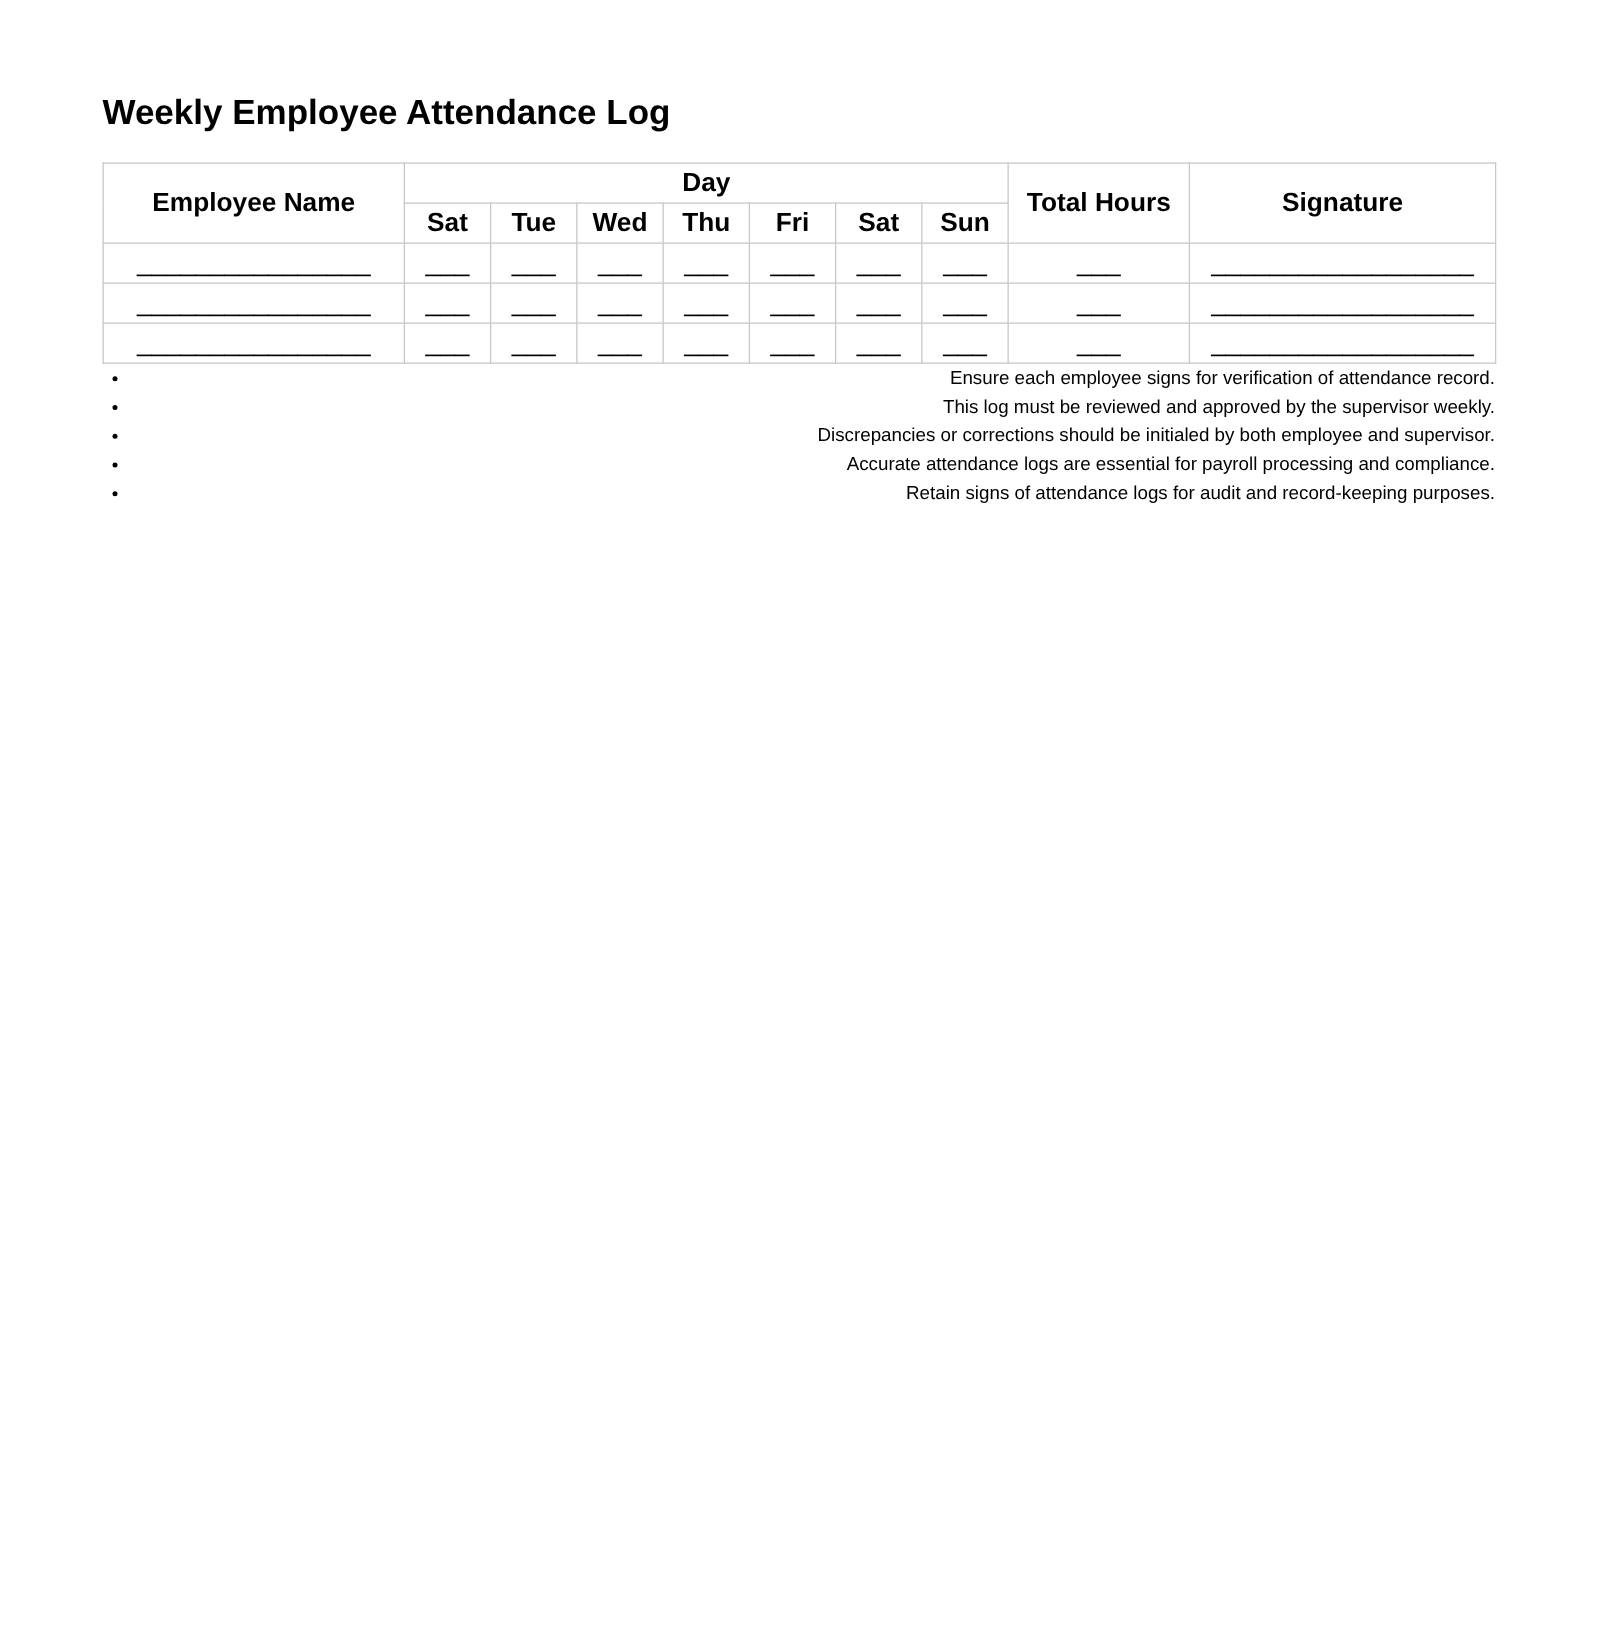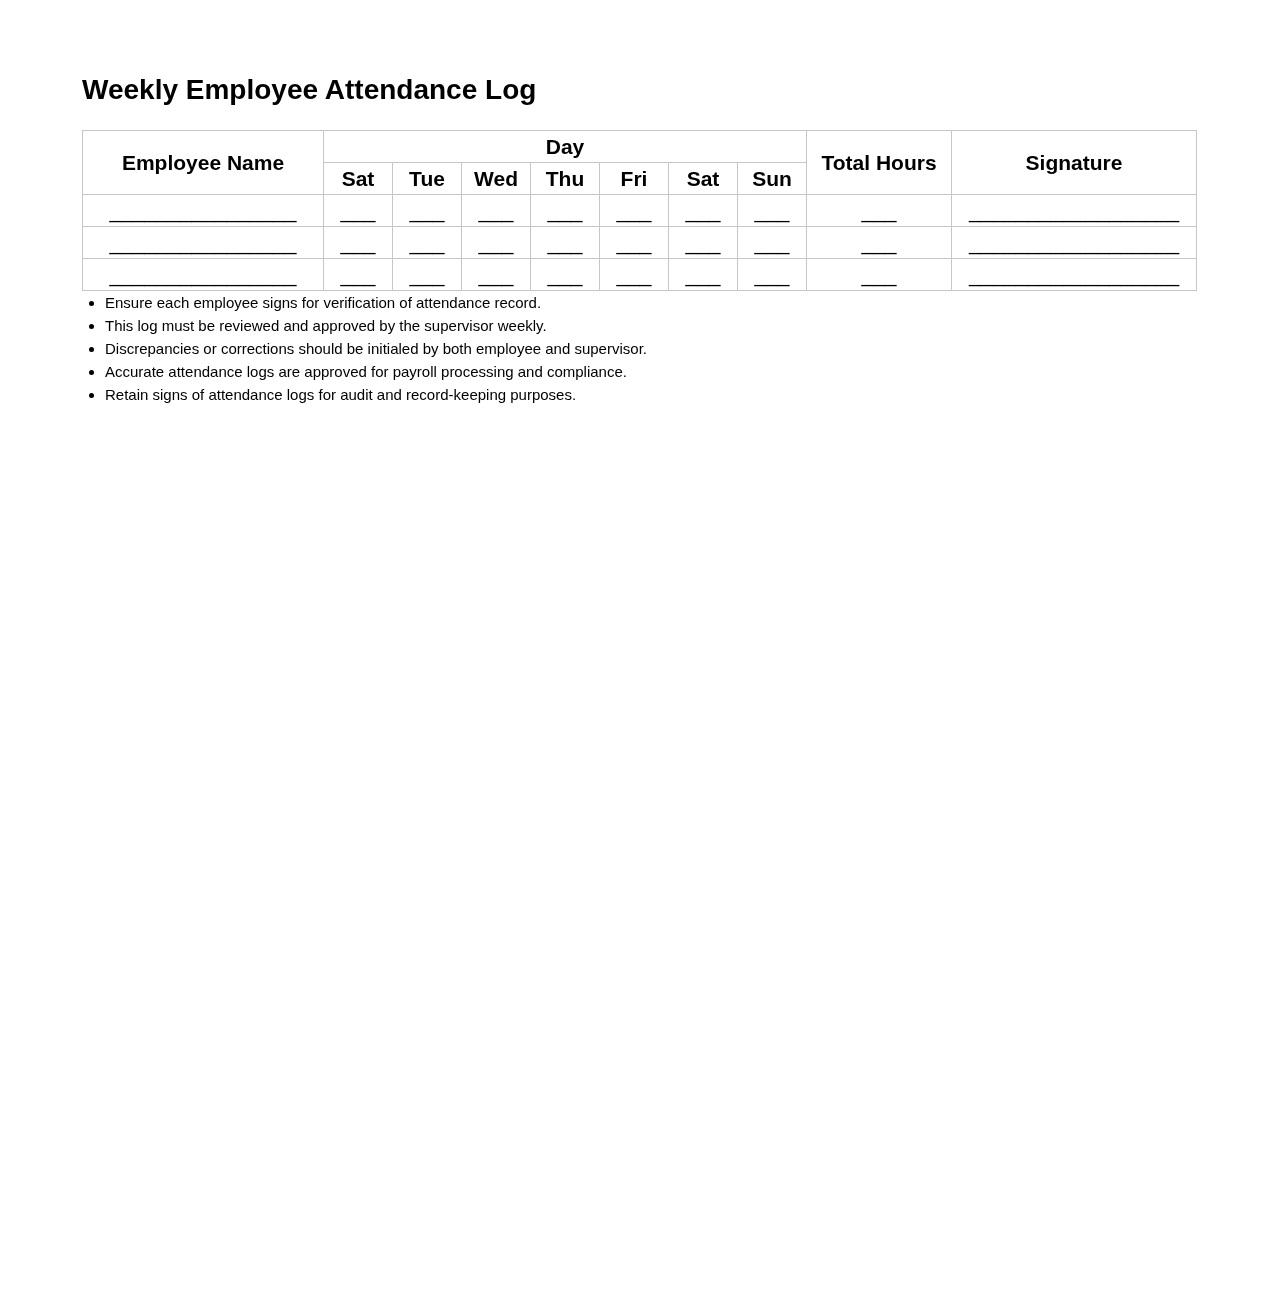--- a/index.html
+++ b/index.html
@@ -68,6 +68,7 @@
     margin: 0;
     padding: 0 0 0 23px;
     font-size: 15px;
+    text-align: right;
   }
   ul.notes-list li {
     line-height: 23px;

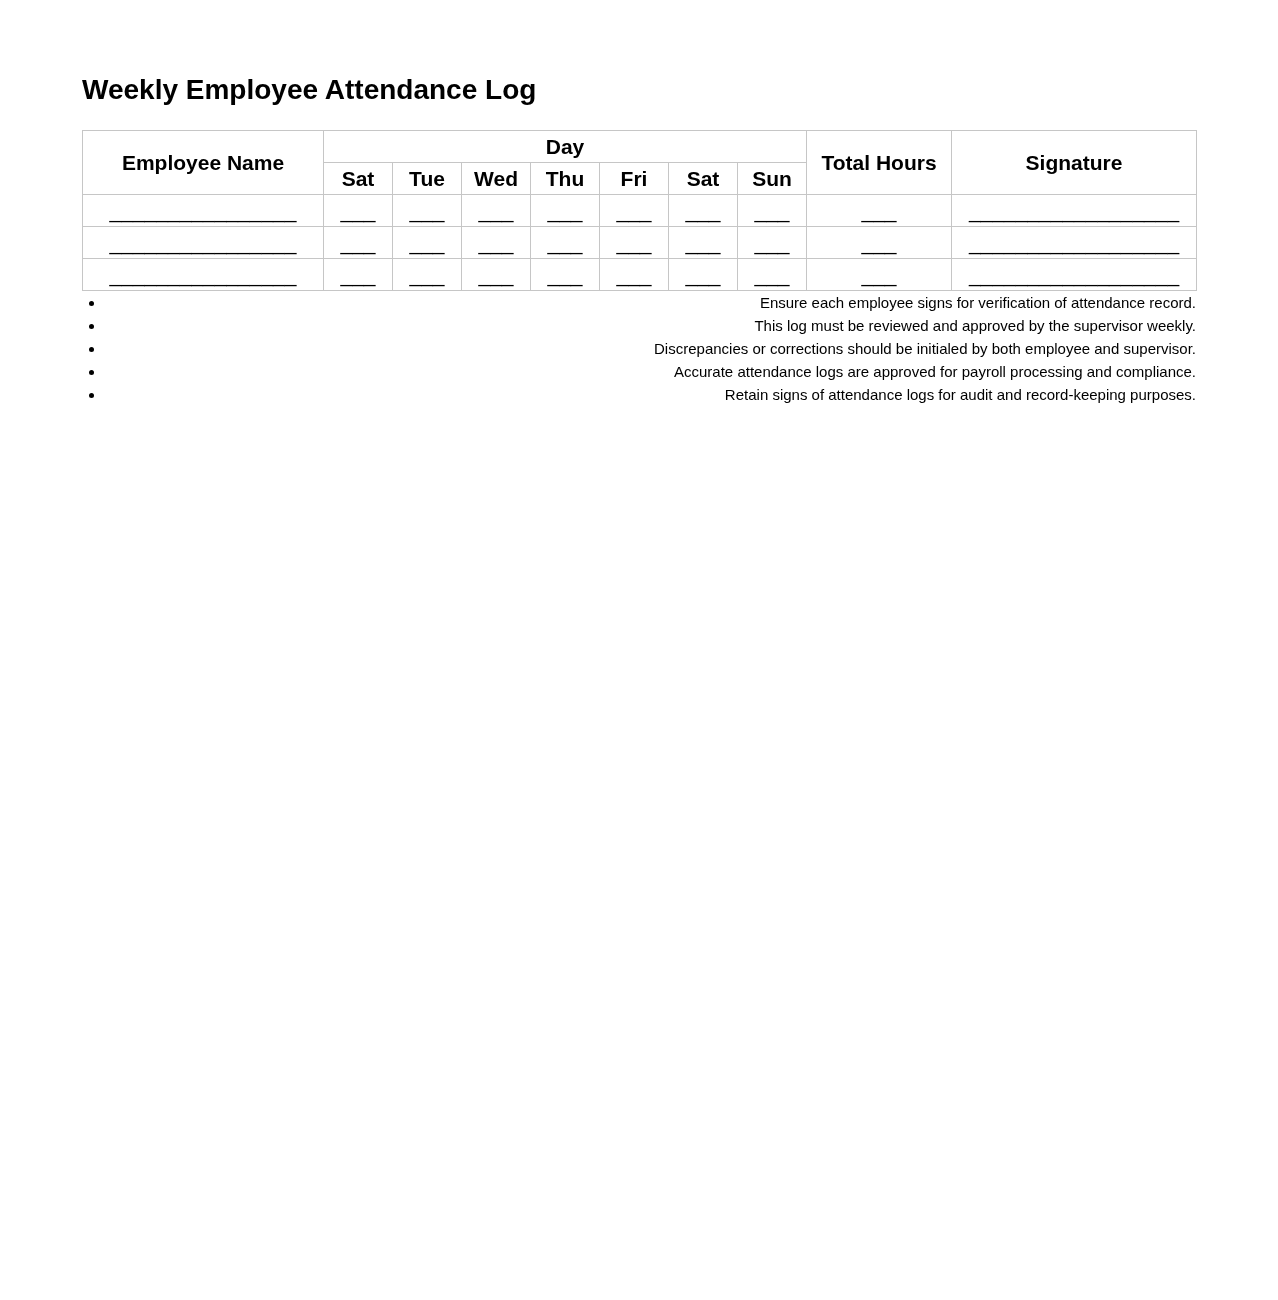--- a/index.html
+++ b/index.html
@@ -157,7 +157,7 @@
       <li>Ensure each employee signs for verification of attendance record.</li>
       <li>This log must be reviewed and approved by the supervisor weekly.</li>
       <li>Discrepancies or corrections should be initialed by both employee and supervisor.</li>
-      <li>Accurate attendance logs are approved for payroll processing and compliance.</li>
+      <li>Accurate attendance logs are essential for payroll processing and compliance.</li>
       <li>Retain signs of attendance logs for audit and record-keeping purposes.</li>
     </ul>
 

